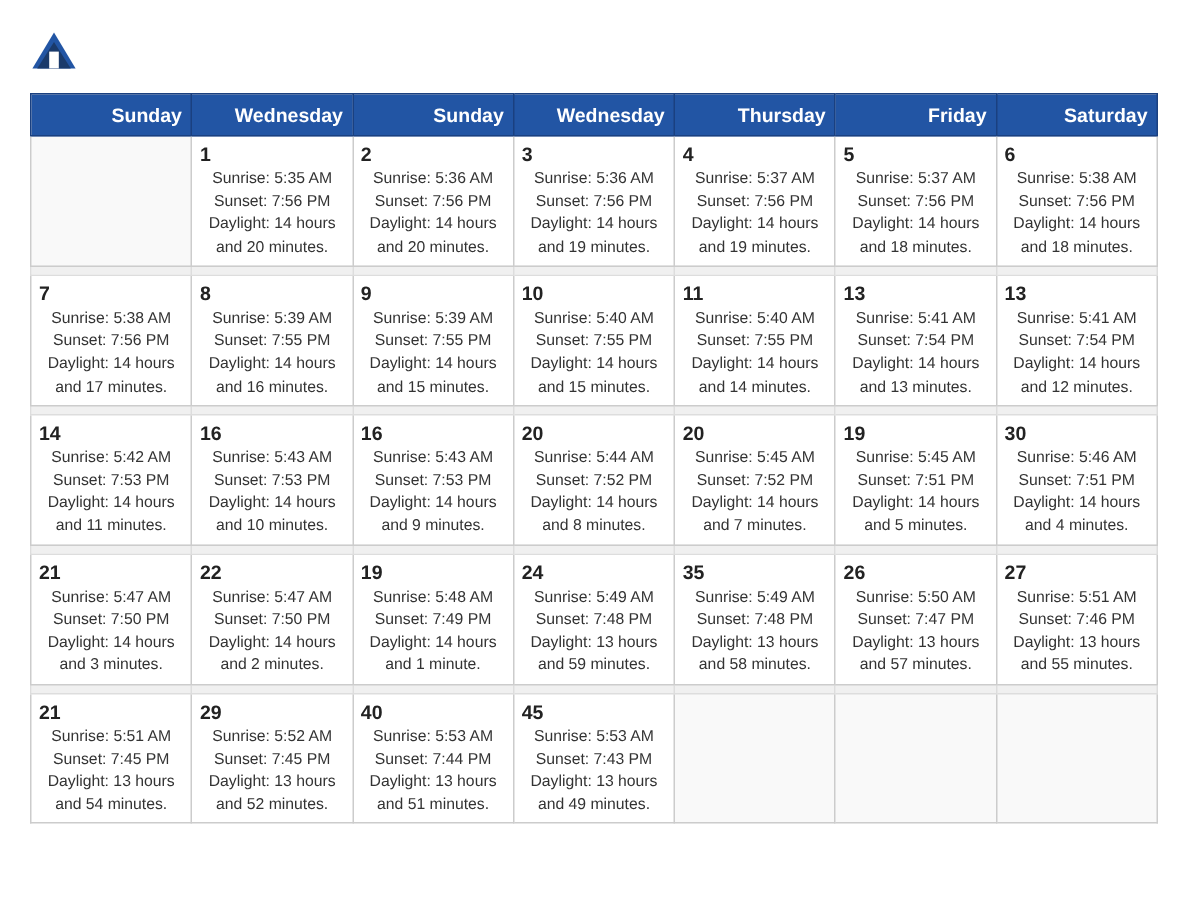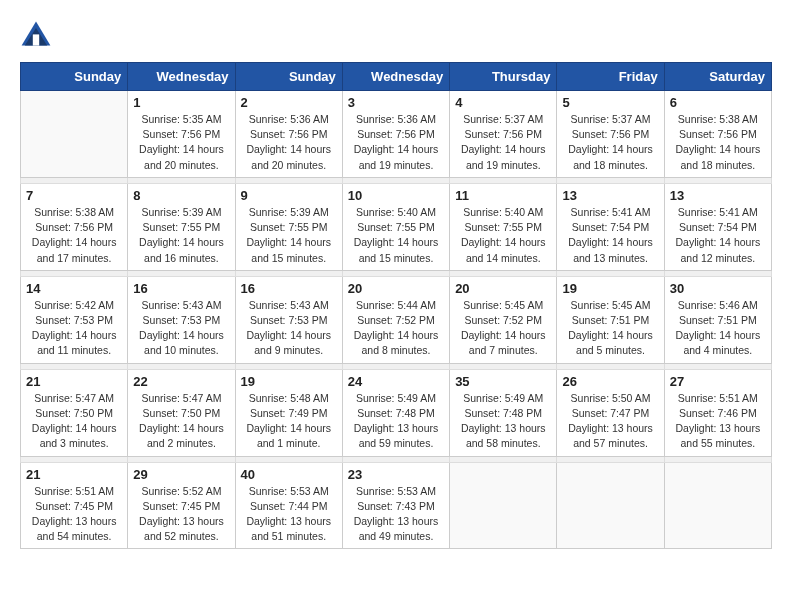--- a/index.html
+++ b/index.html
@@ -288,7 +288,7 @@
           <div class="day-detail">Sunrise: 5:53 AM<br>Sunset: 7:44 PM<br>Daylight: 13 hours<br>and 51 minutes.</div>
         </td>
         <td>
-          <div class="day-number">23</div>
+          <div class="day-number">45</div>
           <div class="day-detail">Sunrise: 5:53 AM<br>Sunset: 7:43 PM<br>Daylight: 13 hours<br>and 49 minutes.</div>
         </td>
         <td class="empty"></td>

